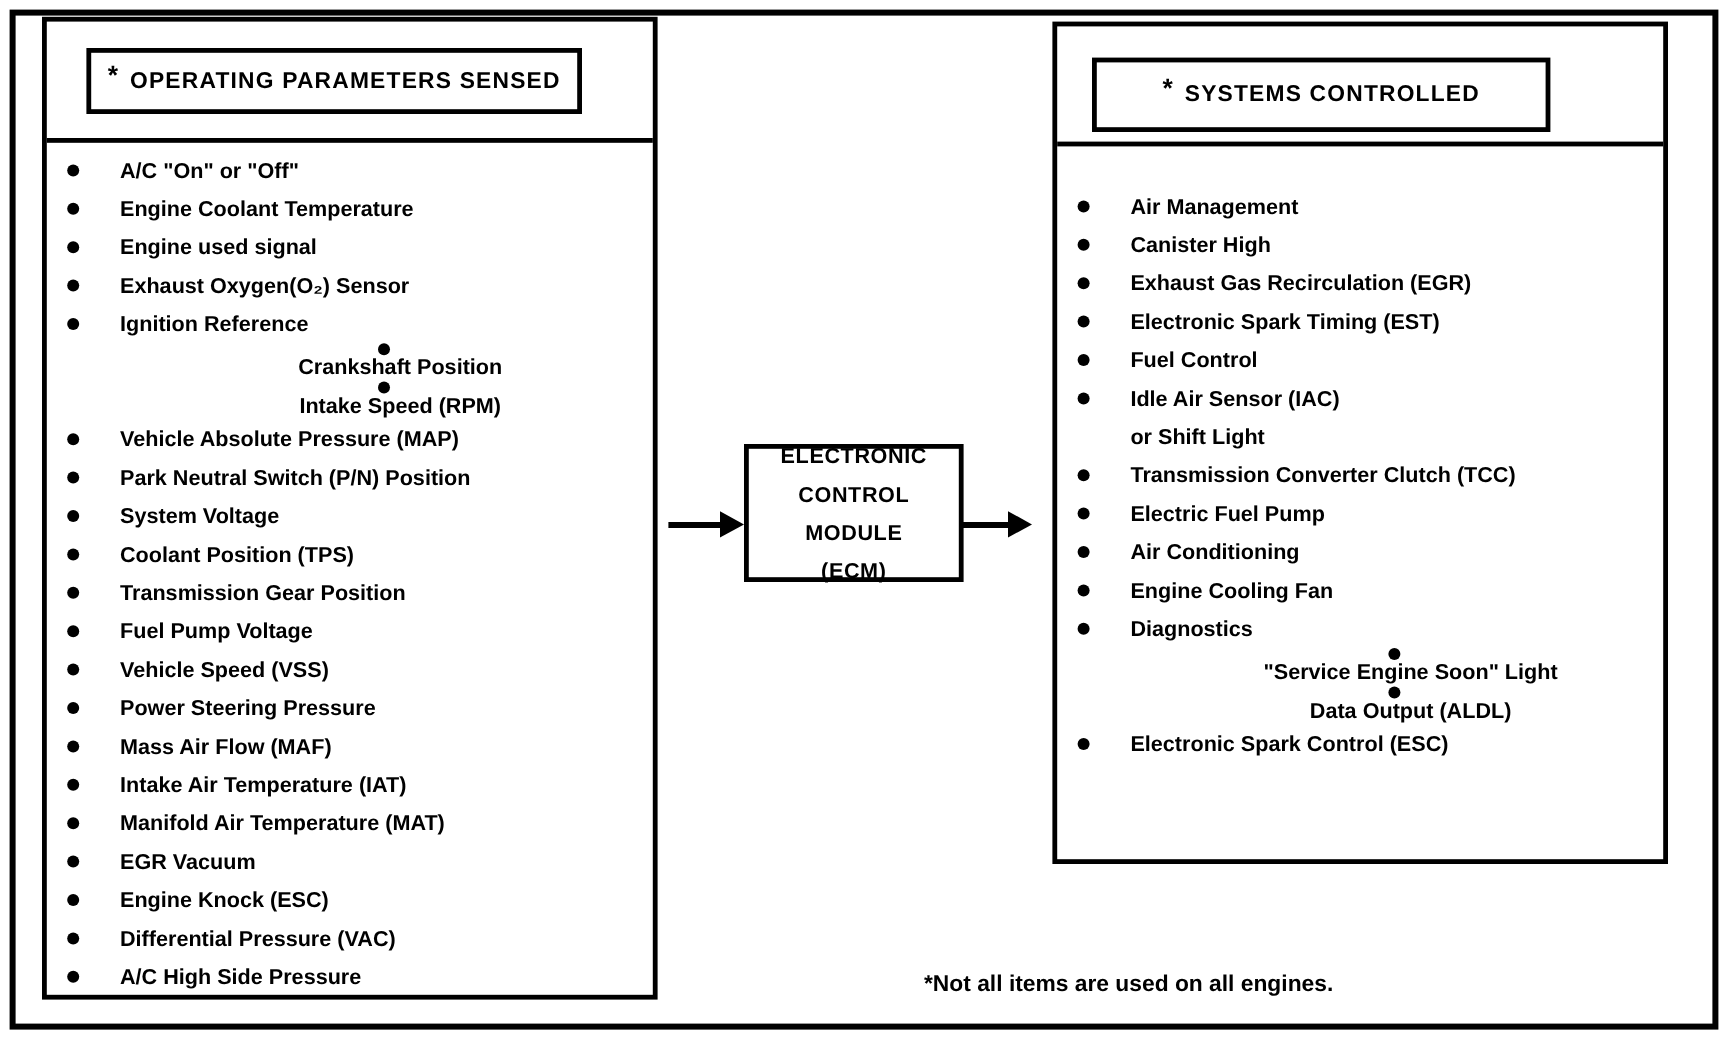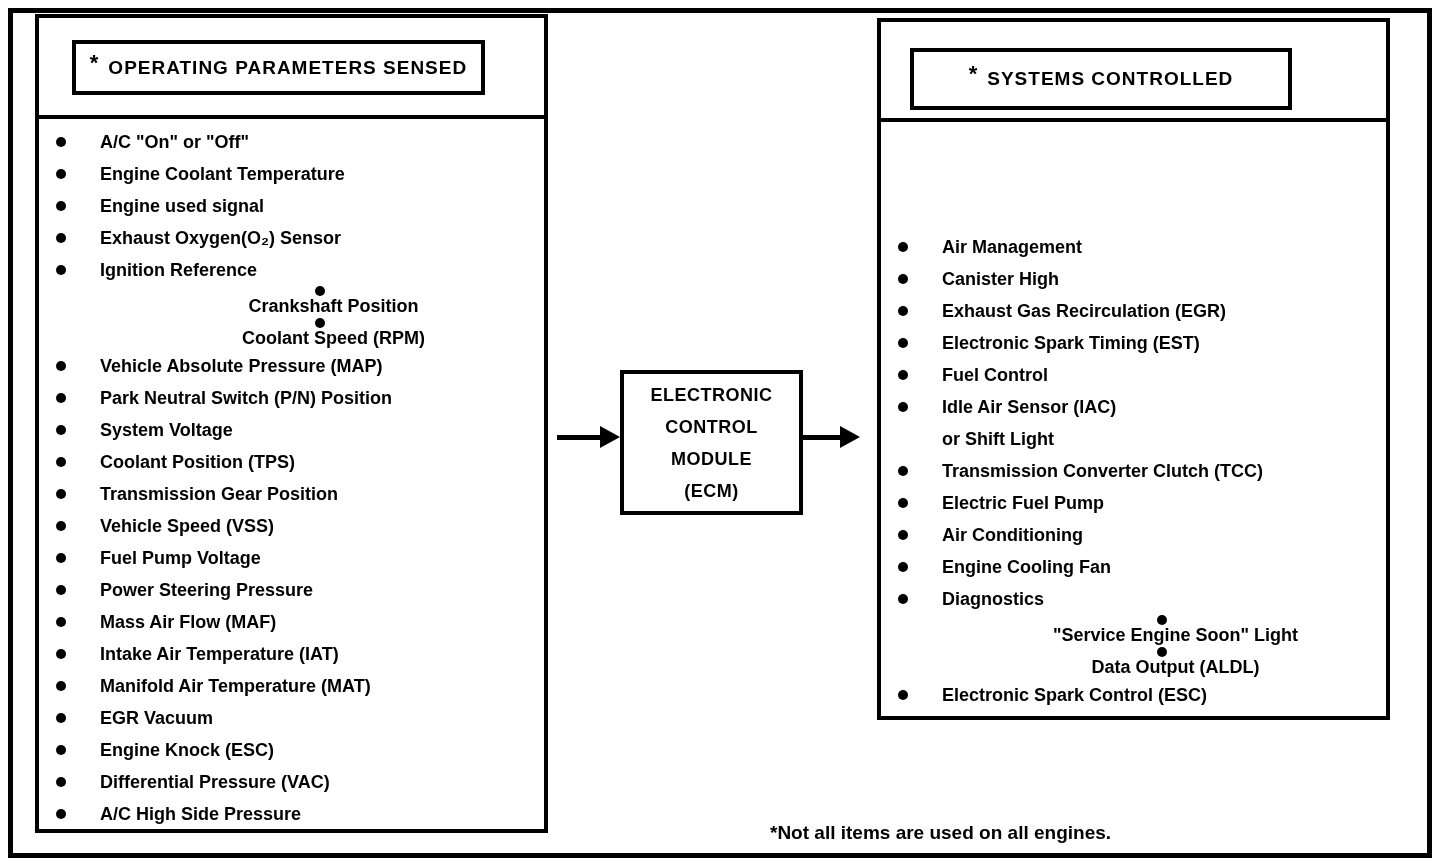--- a/index.html
+++ b/index.html
@@ -69,7 +69,7 @@
   
   .list { width: 100%; }
   .panel-left  .list { padding-top: 7px; }
-  .panel-right .list { padding-top: 109px; }
+  .panel-right .list { padding-top: 34px; }
 
   .row {
     display: flex;

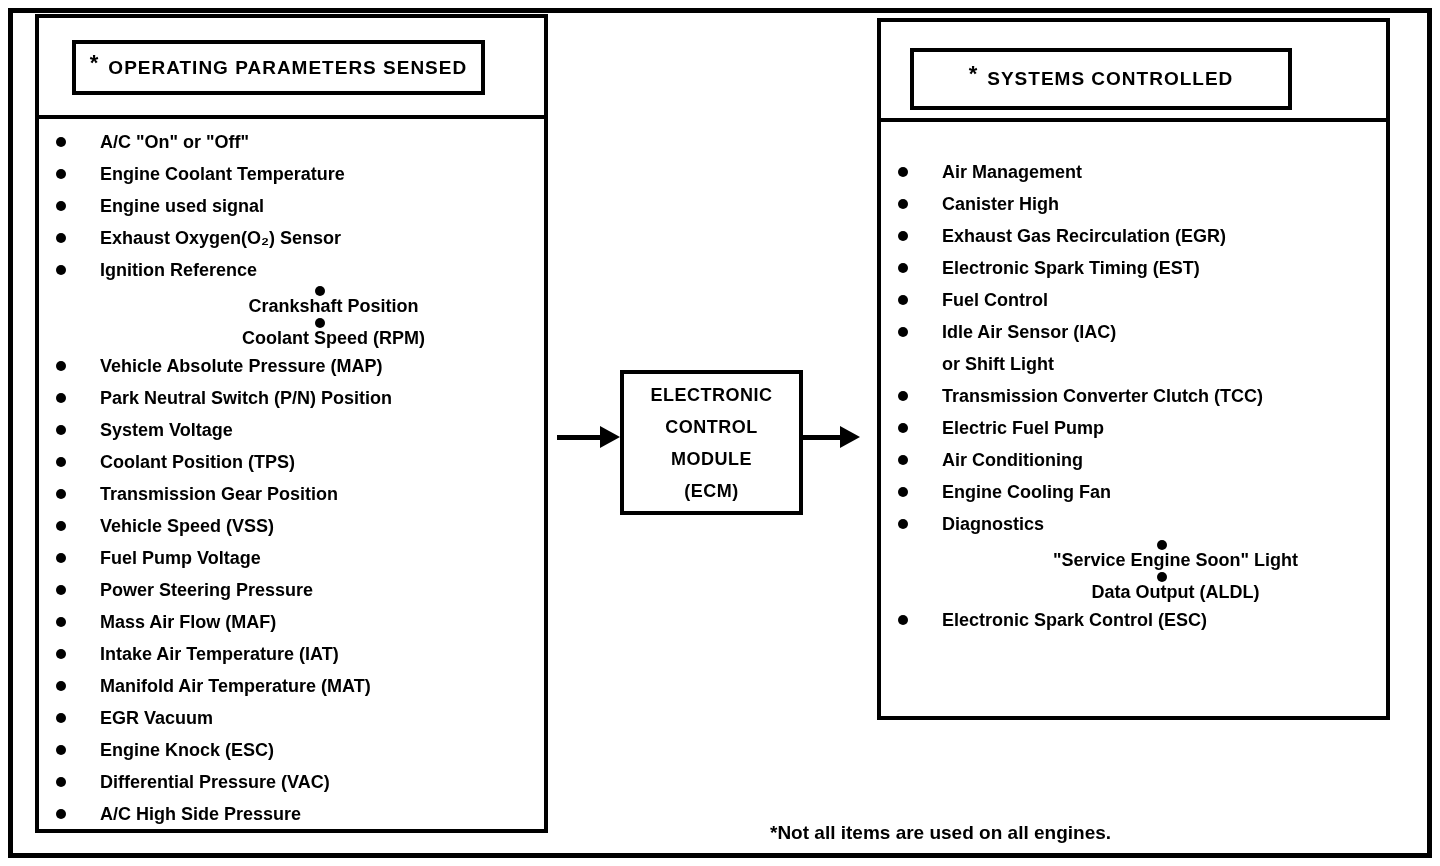--- a/index.html
+++ b/index.html
@@ -180,7 +180,7 @@
 
         <div class="row indent">
           <span class="bullet"></span>
-          <span>Coolant Speed (RPM)</span>
+          <span>Intake Speed (RPM)</span>
         </div>
 
         <div class="row">

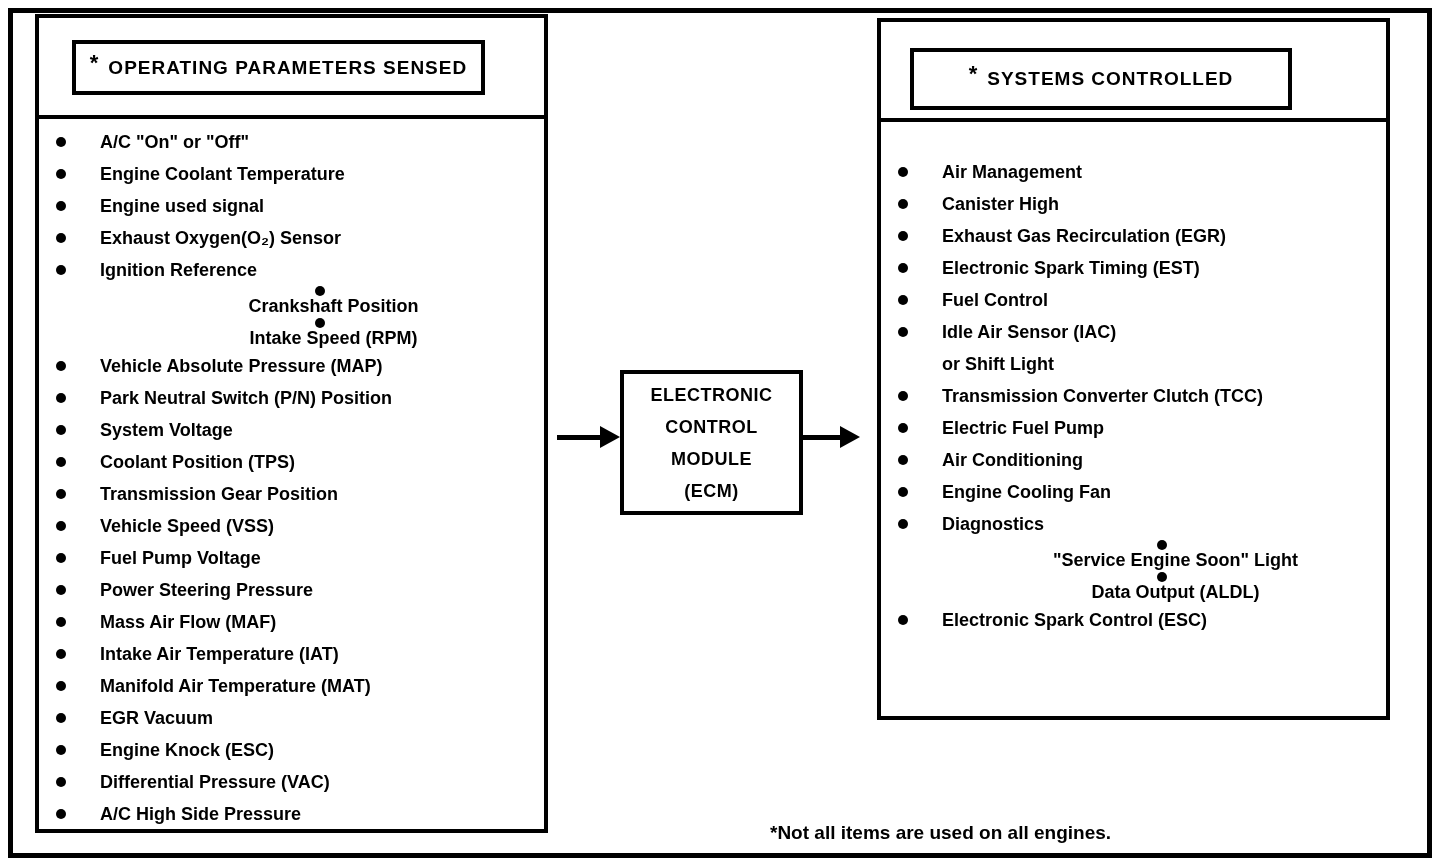--- a/index.html
+++ b/index.html
@@ -94,7 +94,7 @@
   .ecm-box {
     position: absolute;
     left: 620px; top: 370px;
-    width: 183px; height: 145px;
+    width: 183px; height: 115px;
     border: 4px solid #000;
     display: flex;
     flex-direction: column;

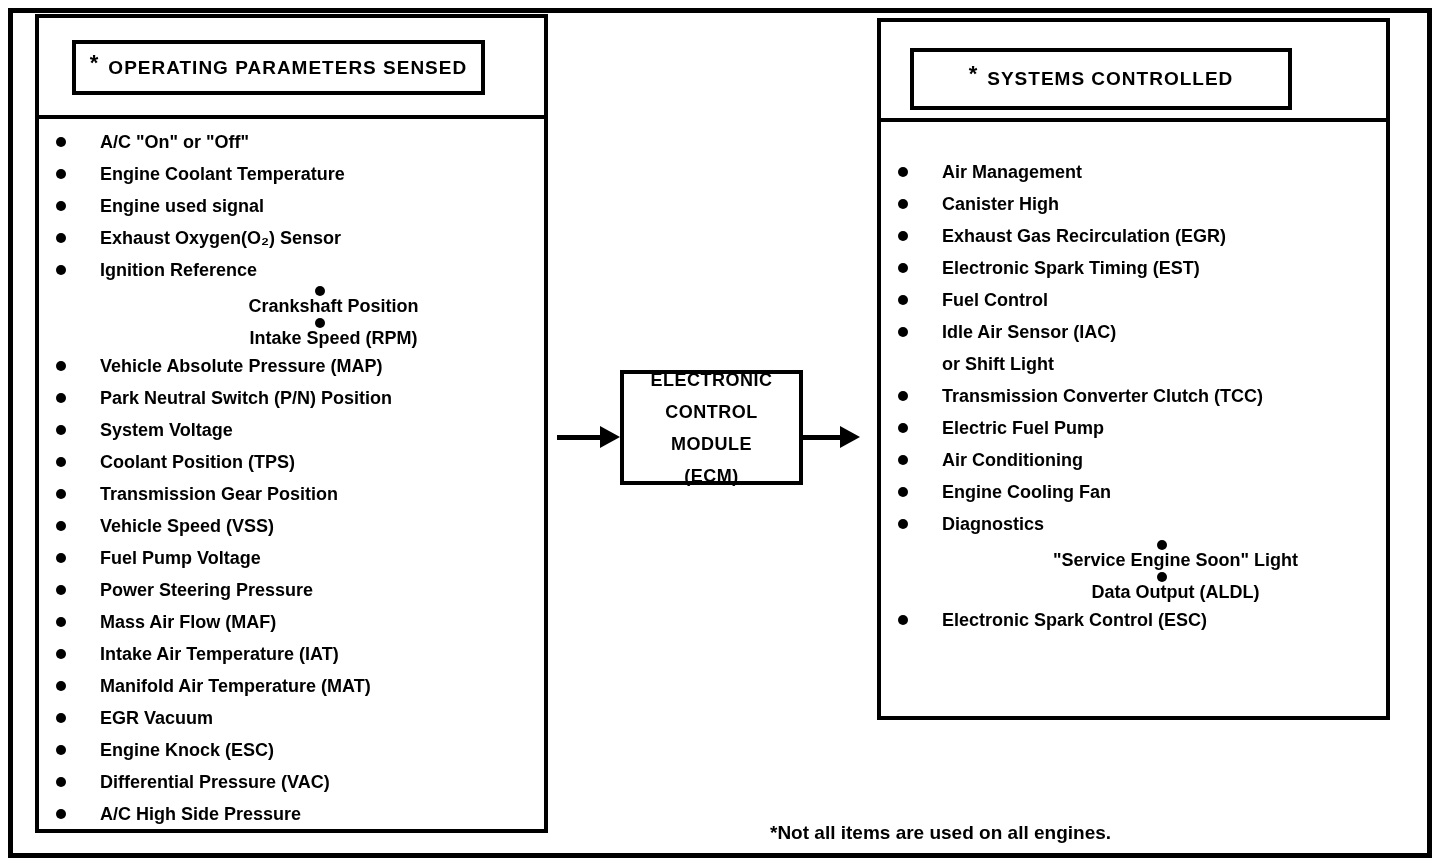--- a/index.html
+++ b/index.html
@@ -210,12 +210,12 @@
 
         <div class="row">
           <span class="bullet"></span>
+          <span>Fuel Pump Voltage</span>
+        </div>
+
+        <div class="row">
+          <span class="bullet"></span>
           <span>Vehicle Speed (VSS)</span>
-        </div>
-
-        <div class="row">
-          <span class="bullet"></span>
-          <span>Fuel Pump Voltage</span>
         </div>
 
         <div class="row">

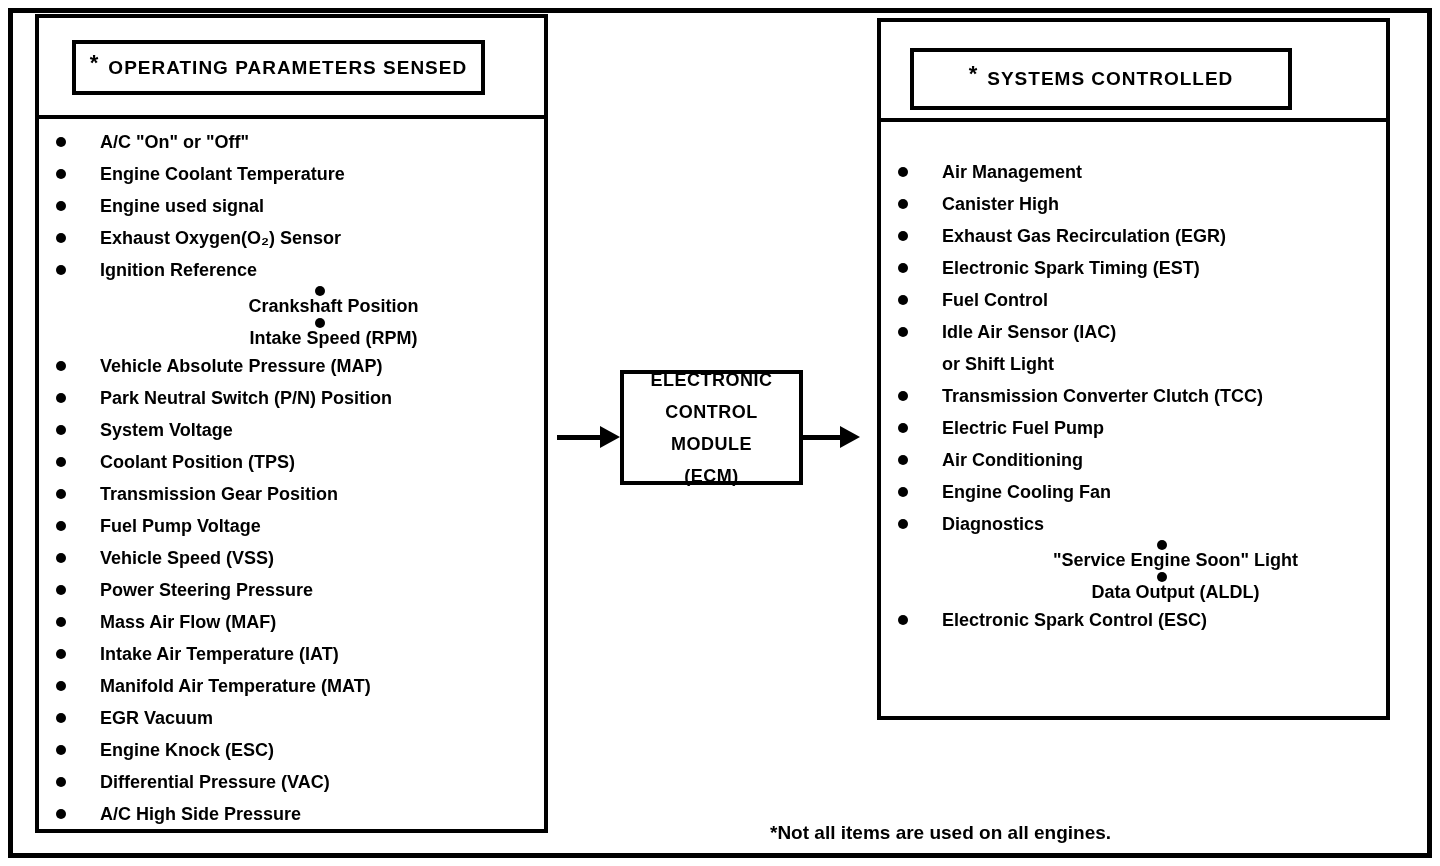--- a/index.html
+++ b/index.html
@@ -129,7 +129,6 @@
     left: 770px; top: 810px;
     font-size: 19px;
     white-space: nowrap;
-    margin-top: 12px;
   }
 </style>
 </head>

